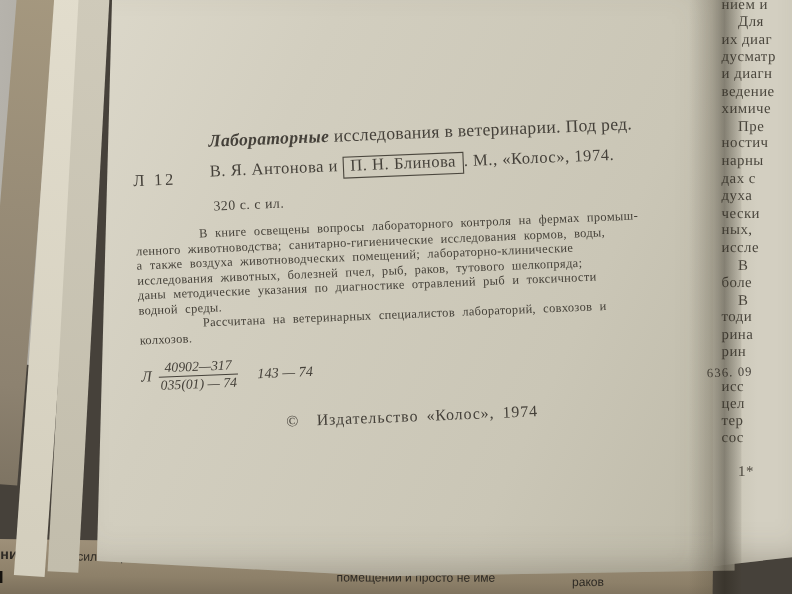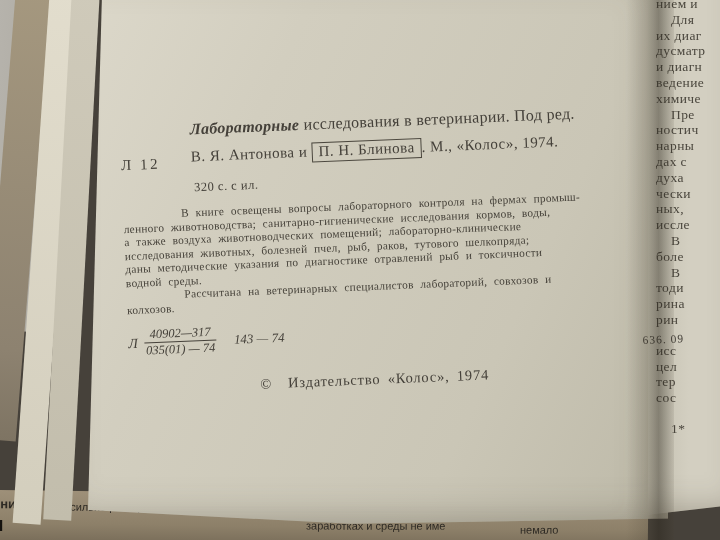--- a/index.html
+++ b/index.html
@@ -104,7 +104,7 @@
     <div class="np glyph" style="left:4px;top:27px">Ч</div>
     <div class="np" style="left:82px;top:9px">сильно расстраивают кон</div>
     <div class="np" style="left:312px;top:6px">красное у</div>
-    <div class="np" style="left:318px;top:25px">заработках и среды не име</div>
+    <div class="np" style="left:318px;top:25px">помещений и просто не име</div>
     <div class="np" style="left:532px;top:27px">немало</div>
     <div class="np" style="left:600px;top:40px">чис</div>
   </div>

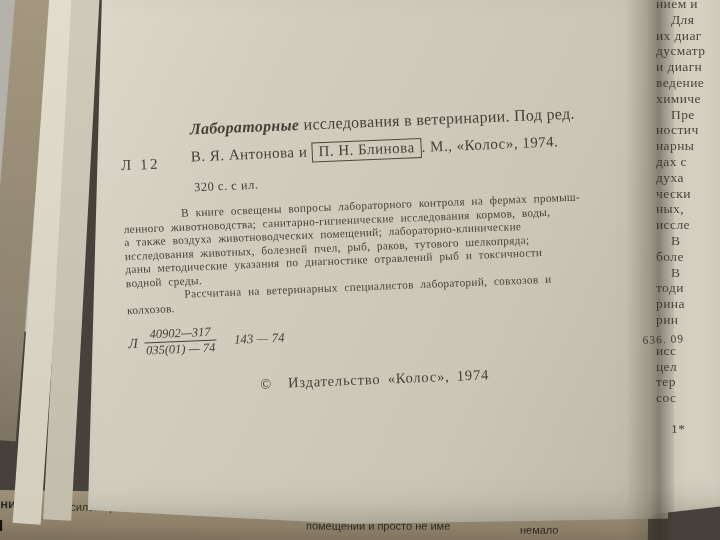--- a/index.html
+++ b/index.html
@@ -105,7 +105,7 @@
     <div class="np" style="left:82px;top:9px">сильно расстраивают кон</div>
     <div class="np" style="left:312px;top:6px">красное у</div>
     <div class="np" style="left:318px;top:25px">помещений и просто не име</div>
-    <div class="np" style="left:532px;top:27px">немало</div>
+    <div class="np" style="left:532px;top:27px">раков</div>
     <div class="np" style="left:600px;top:40px">чис</div>
   </div>
 

